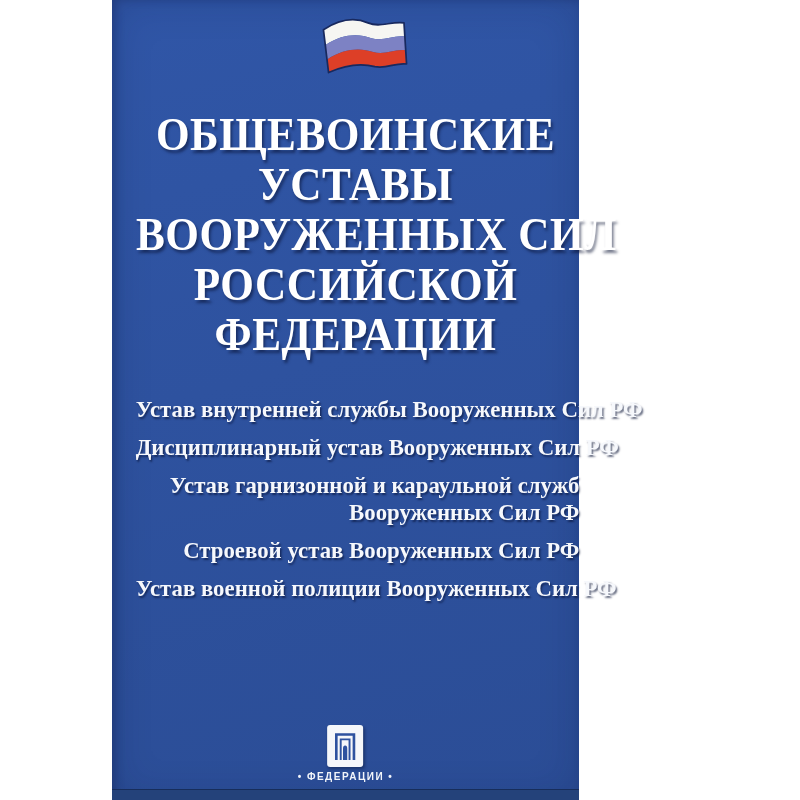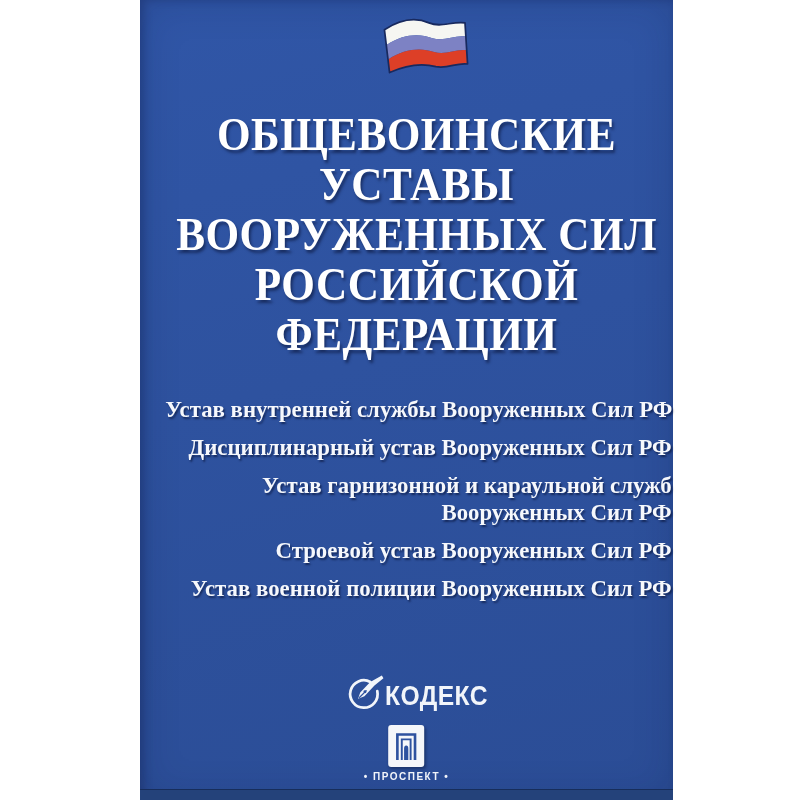--- a/index.html
+++ b/index.html
@@ -12,8 +12,8 @@
   }
   .book {
     position: absolute;
-    left: 140px; top: 0;
-    width: 533px; height: 800px;
+    left: 112px; top: 0;
+    width: 467px; height: 800px;
     background: linear-gradient(165deg, #3056a7 0%, #2e529f 45%, #2b4d96 100%);
     box-shadow: inset 0 0 40px rgba(10,20,60,0.18), inset 4px 0 8px rgba(10,20,60,0.25);
   }

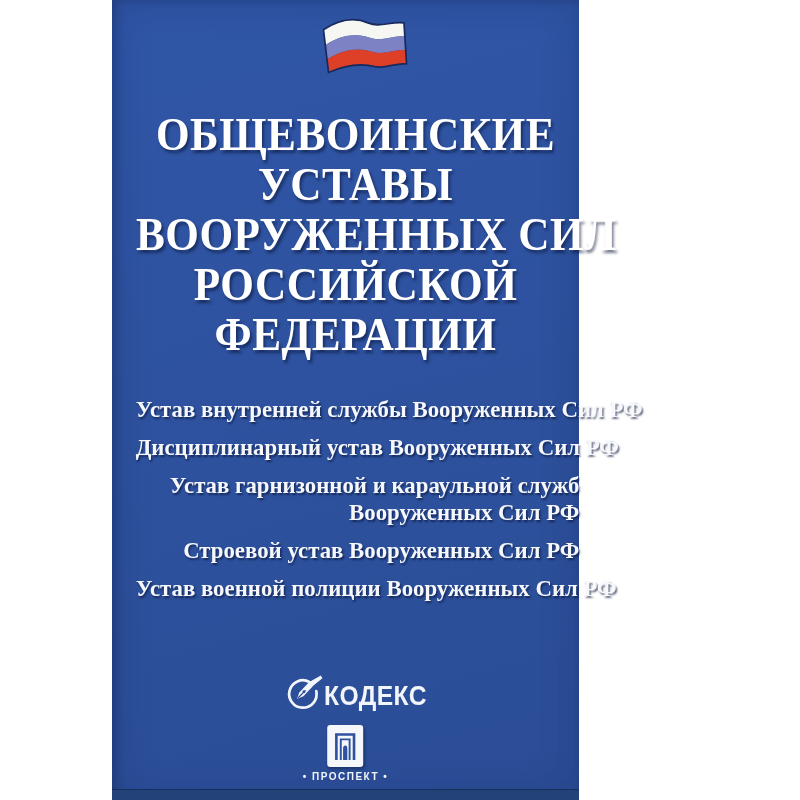--- a/index.html
+++ b/index.html
@@ -153,15 +153,6 @@
       </div>
     </div>
 
-    <div class="kodeks">
-      <svg viewBox="0 0 36 36" aria-hidden="true">
-        <path d="M29.7,16.3 A13,13 0 1 1 23.1,7.5" fill="none" stroke="#f2f5fa" stroke-width="2.6" stroke-linecap="round"></path>
-        <path d="M34,1.5 L23,7.5 L13.5,17.5 L11.5,23.5 L17.5,21 L27,11 L35.5,4 Z" fill="#f2f5fa"></path>
-        <path d="M12.5,22.5 L19.5,15.5" stroke="#2e529f" stroke-width="1.2"></path>
-        <circle cx="18" cy="16.8" r="1.4" fill="#2e529f"></circle>
-      </svg>
-      <span class="kodeks-text">КОДЕКС</span>
-    </div>
 
     <div class="prospekt">
       <div class="prospekt-square">

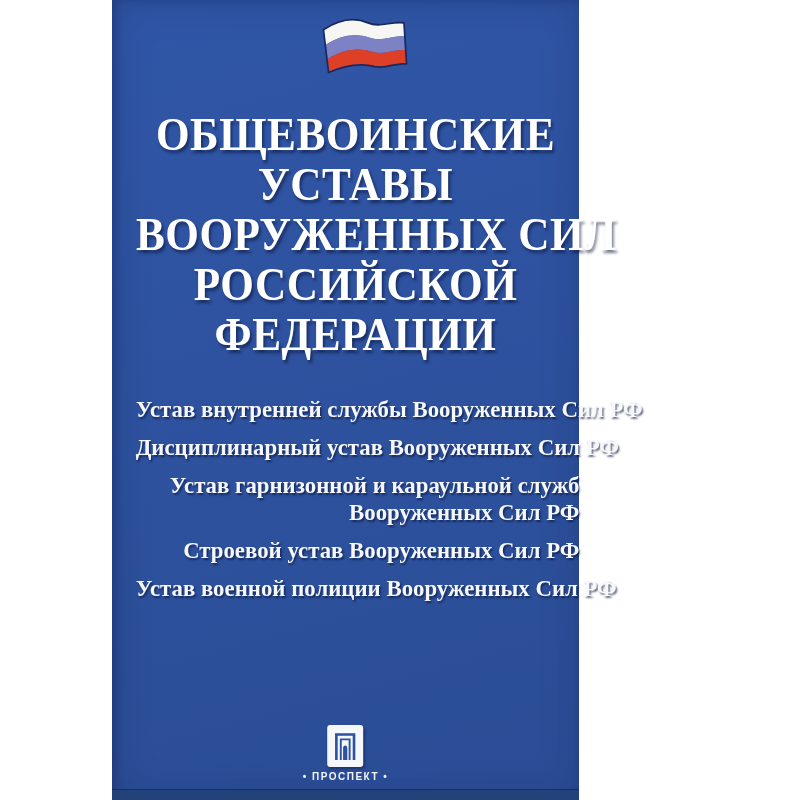--- a/index.html
+++ b/index.html
@@ -162,7 +162,7 @@
           <path d="M14.6,36 L14.6,23 Q14.6,19.5 17,19.5 Q19.4,19.5 19.4,23 L19.4,36 Z" fill="#2e529f"></path>
         </svg>
       </div>
-      <div class="prospekt-text">• ПРОСПЕКТ •</div>
+      <div class="prospekt-text">• ФЕДЕРАЦИИ •</div>
     </div>
 
     <div class="book-bottom-edge"></div>

